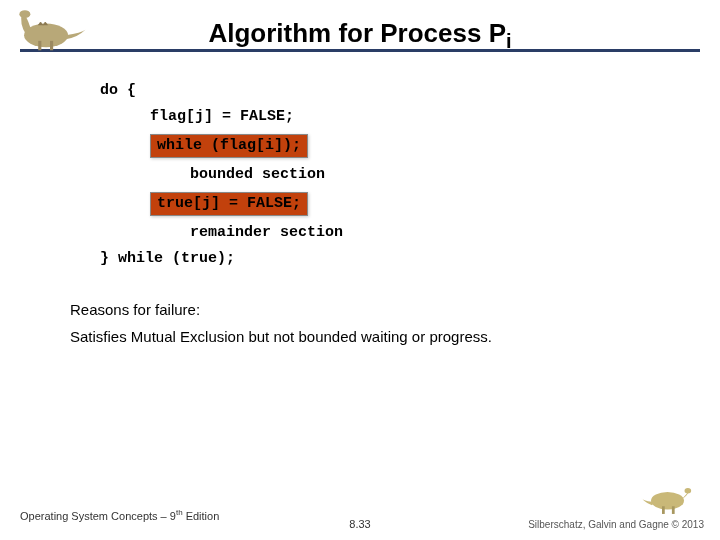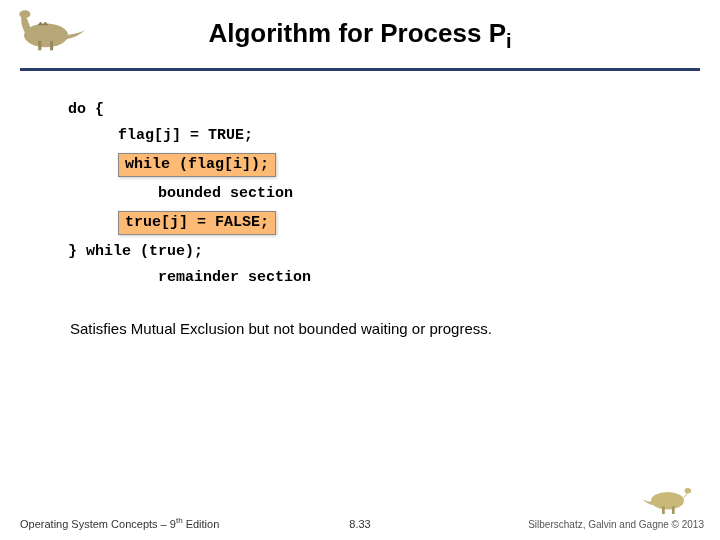--- a/index.html
+++ b/index.html
@@ -13,7 +13,7 @@
   }
   .header {
     position: relative;
-    height: 71px;
+    height: 52px;
     border-bottom: 3px solid #2a3d66;
     margin: 0 20px;
   }

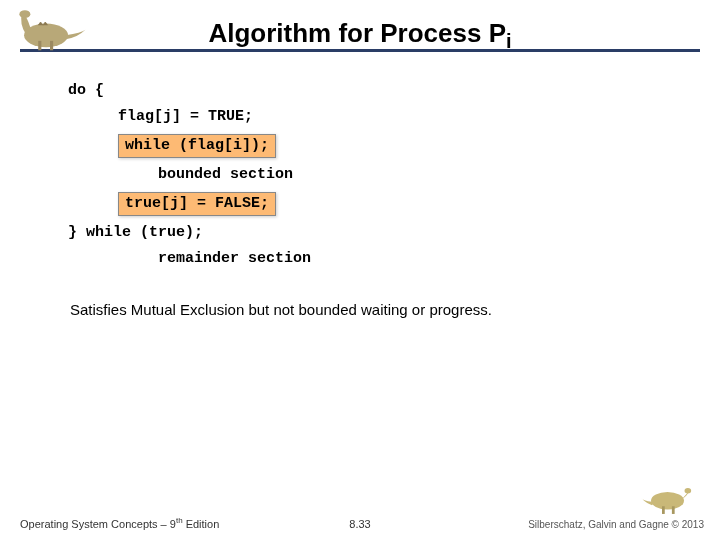--- a/index.html
+++ b/index.html
@@ -33,7 +33,7 @@
   }
   .title sub { font-size: 20px; vertical-align: sub; }
   .content {
-    padding: 30px 60px 0 68px;
+    padding: 30px 60px 0 100px;
     font-family: "Courier New", monospace;
     font-size: 15px;
     font-weight: bold;

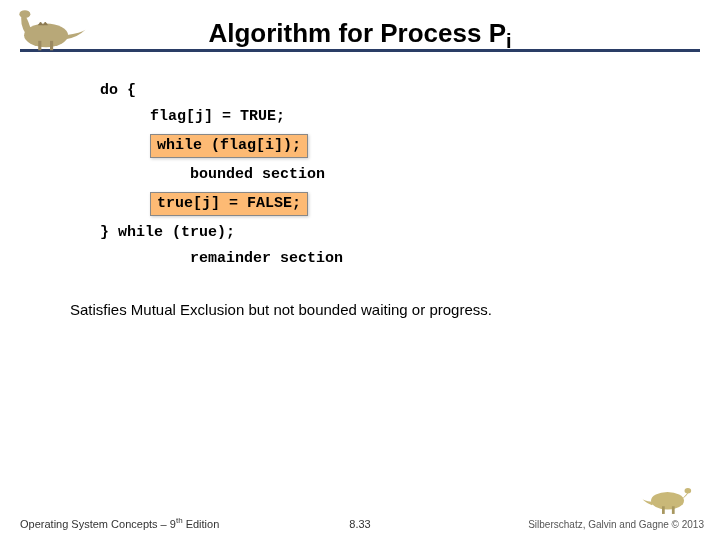--- a/index.html
+++ b/index.html
@@ -96,7 +96,7 @@
 
 <div class="content">
   <div class="code-line">do {</div>
-  <div class="code-line indent1">flag[j] = TRUE;</div>
+  <div class="code-line indent1">flag[j] = FALSE;</div>
   <div class="code-line indent1">
     <span class="boxed">while (flag[i]);</span>
   </div>

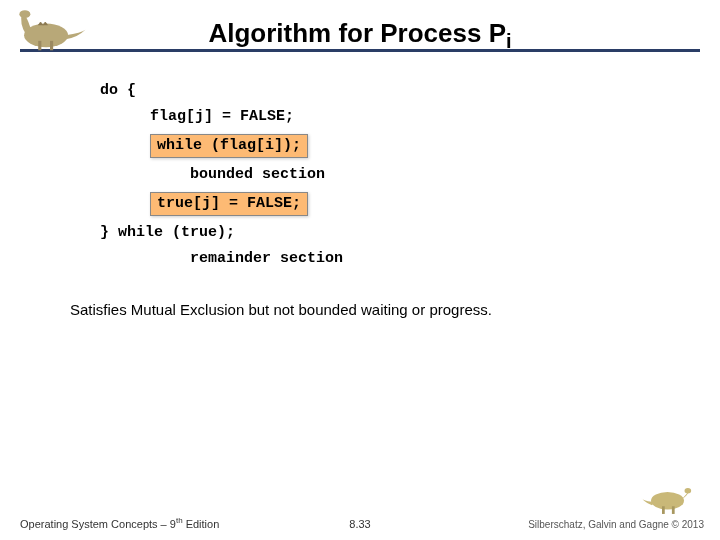--- a/index.html
+++ b/index.html
@@ -45,7 +45,7 @@
   .boxed {
     display: inline-block;
     border: 1px solid #888;
-    background: #fdba74;
+    background: #c2410c;
     padding: 2px 6px;
     box-shadow: 1px 1px 3px rgba(0,0,0,0.2);
   }

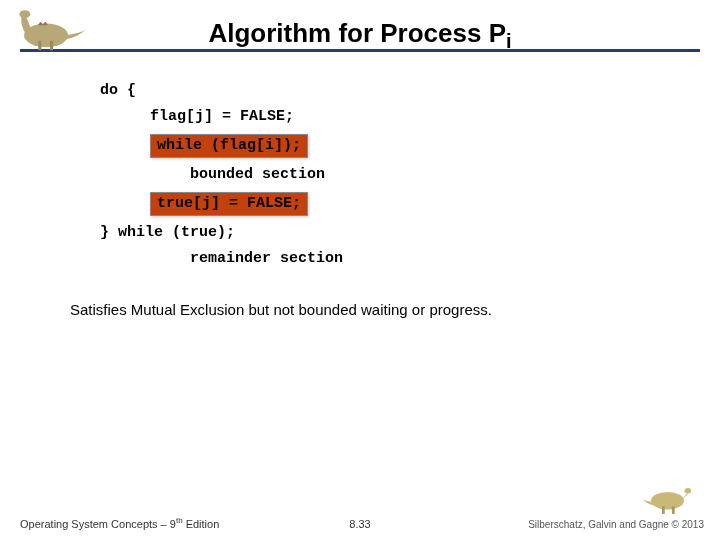--- a/index.html
+++ b/index.html
@@ -104,8 +104,8 @@
   <div class="code-line indent1">
     <span class="boxed">true[j] = FALSE;</span>
   </div>
+  <div class="code-line indent2">remainder section</div>
   <div class="code-line">} while (true);</div>
-  <div class="code-line indent2">remainder section</div>
 </div>
 
 <div class="reasons">

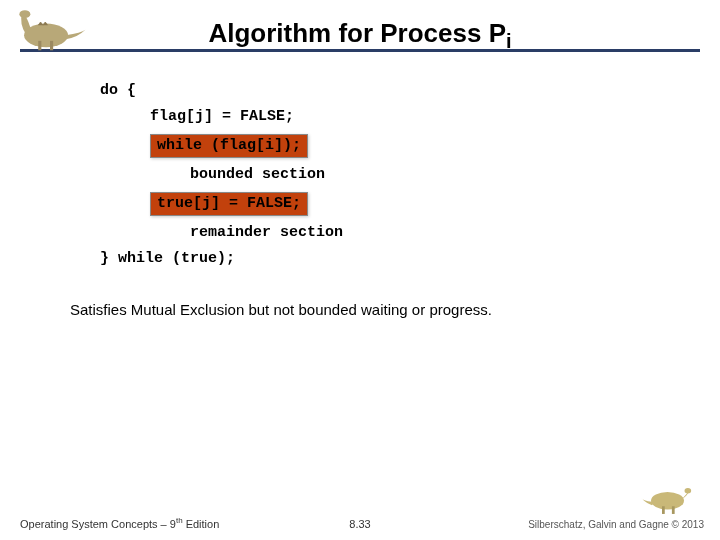--- a/index.html
+++ b/index.html
@@ -109,6 +109,7 @@
 </div>
 
 <div class="reasons">
+  <div>Reasons for failure:</div>
   <div>Satisfies Mutual Exclusion but not bounded waiting or progress.</div>
 </div>
 

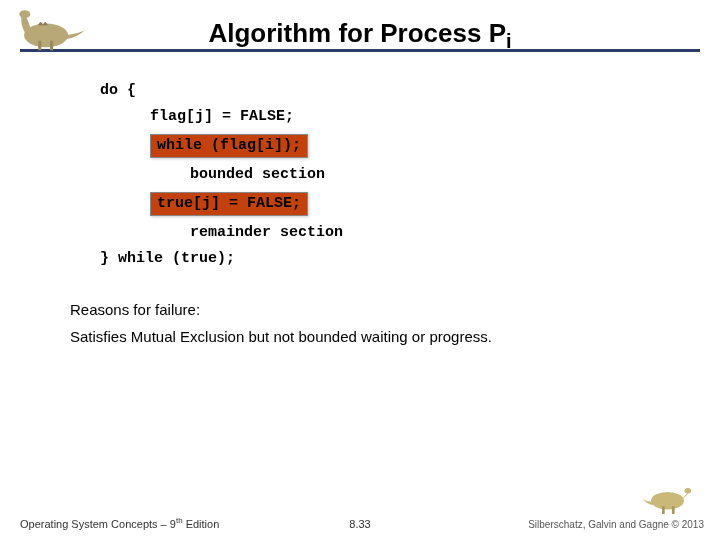--- a/index.html
+++ b/index.html
@@ -64,7 +64,7 @@
     font-size: 11px;
     color: #333;
   }
-  .footer-left { position: absolute; left: 20px; bottom: 2px; }
+  .footer-left { position: absolute; left: 20px; bottom: 10px; }
   .footer-left sup { font-size: 8px; }
   .footer-center { position: absolute; left: 50%; transform: translateX(-50%); bottom: 2px; }
   .footer-right { position: absolute; right: 16px; bottom: 2px; color: #555; font-size: 10px; }

